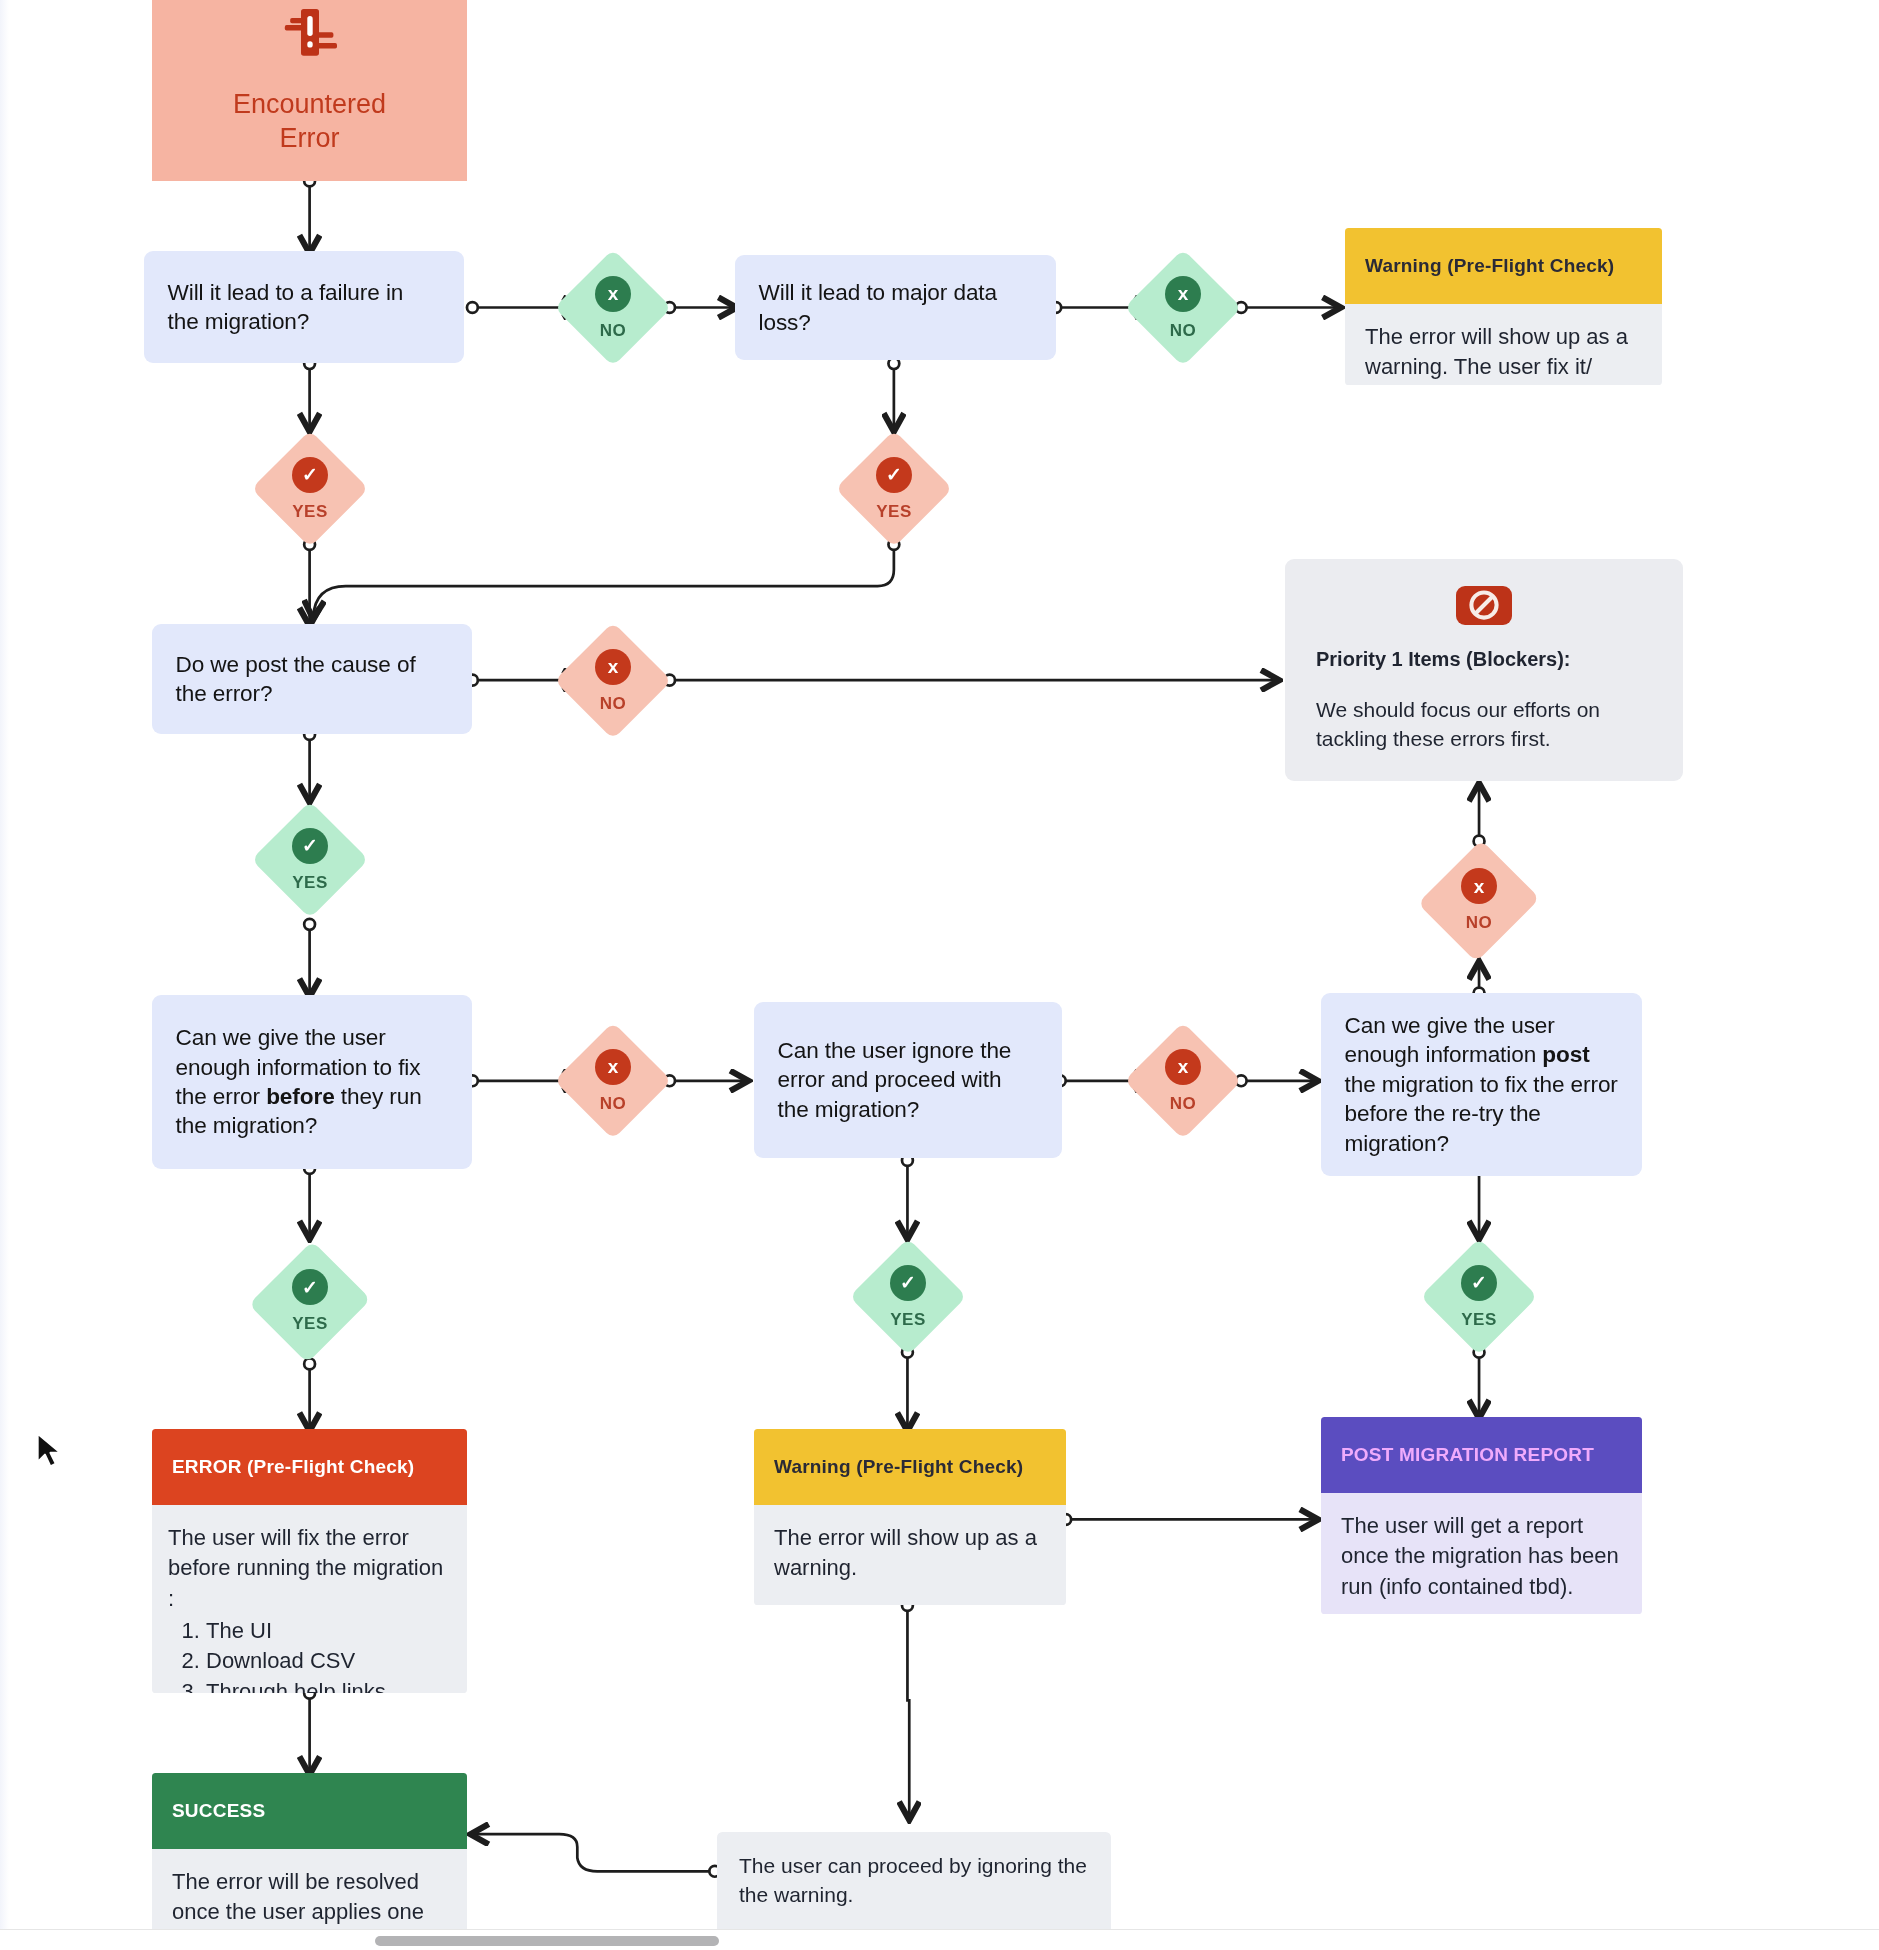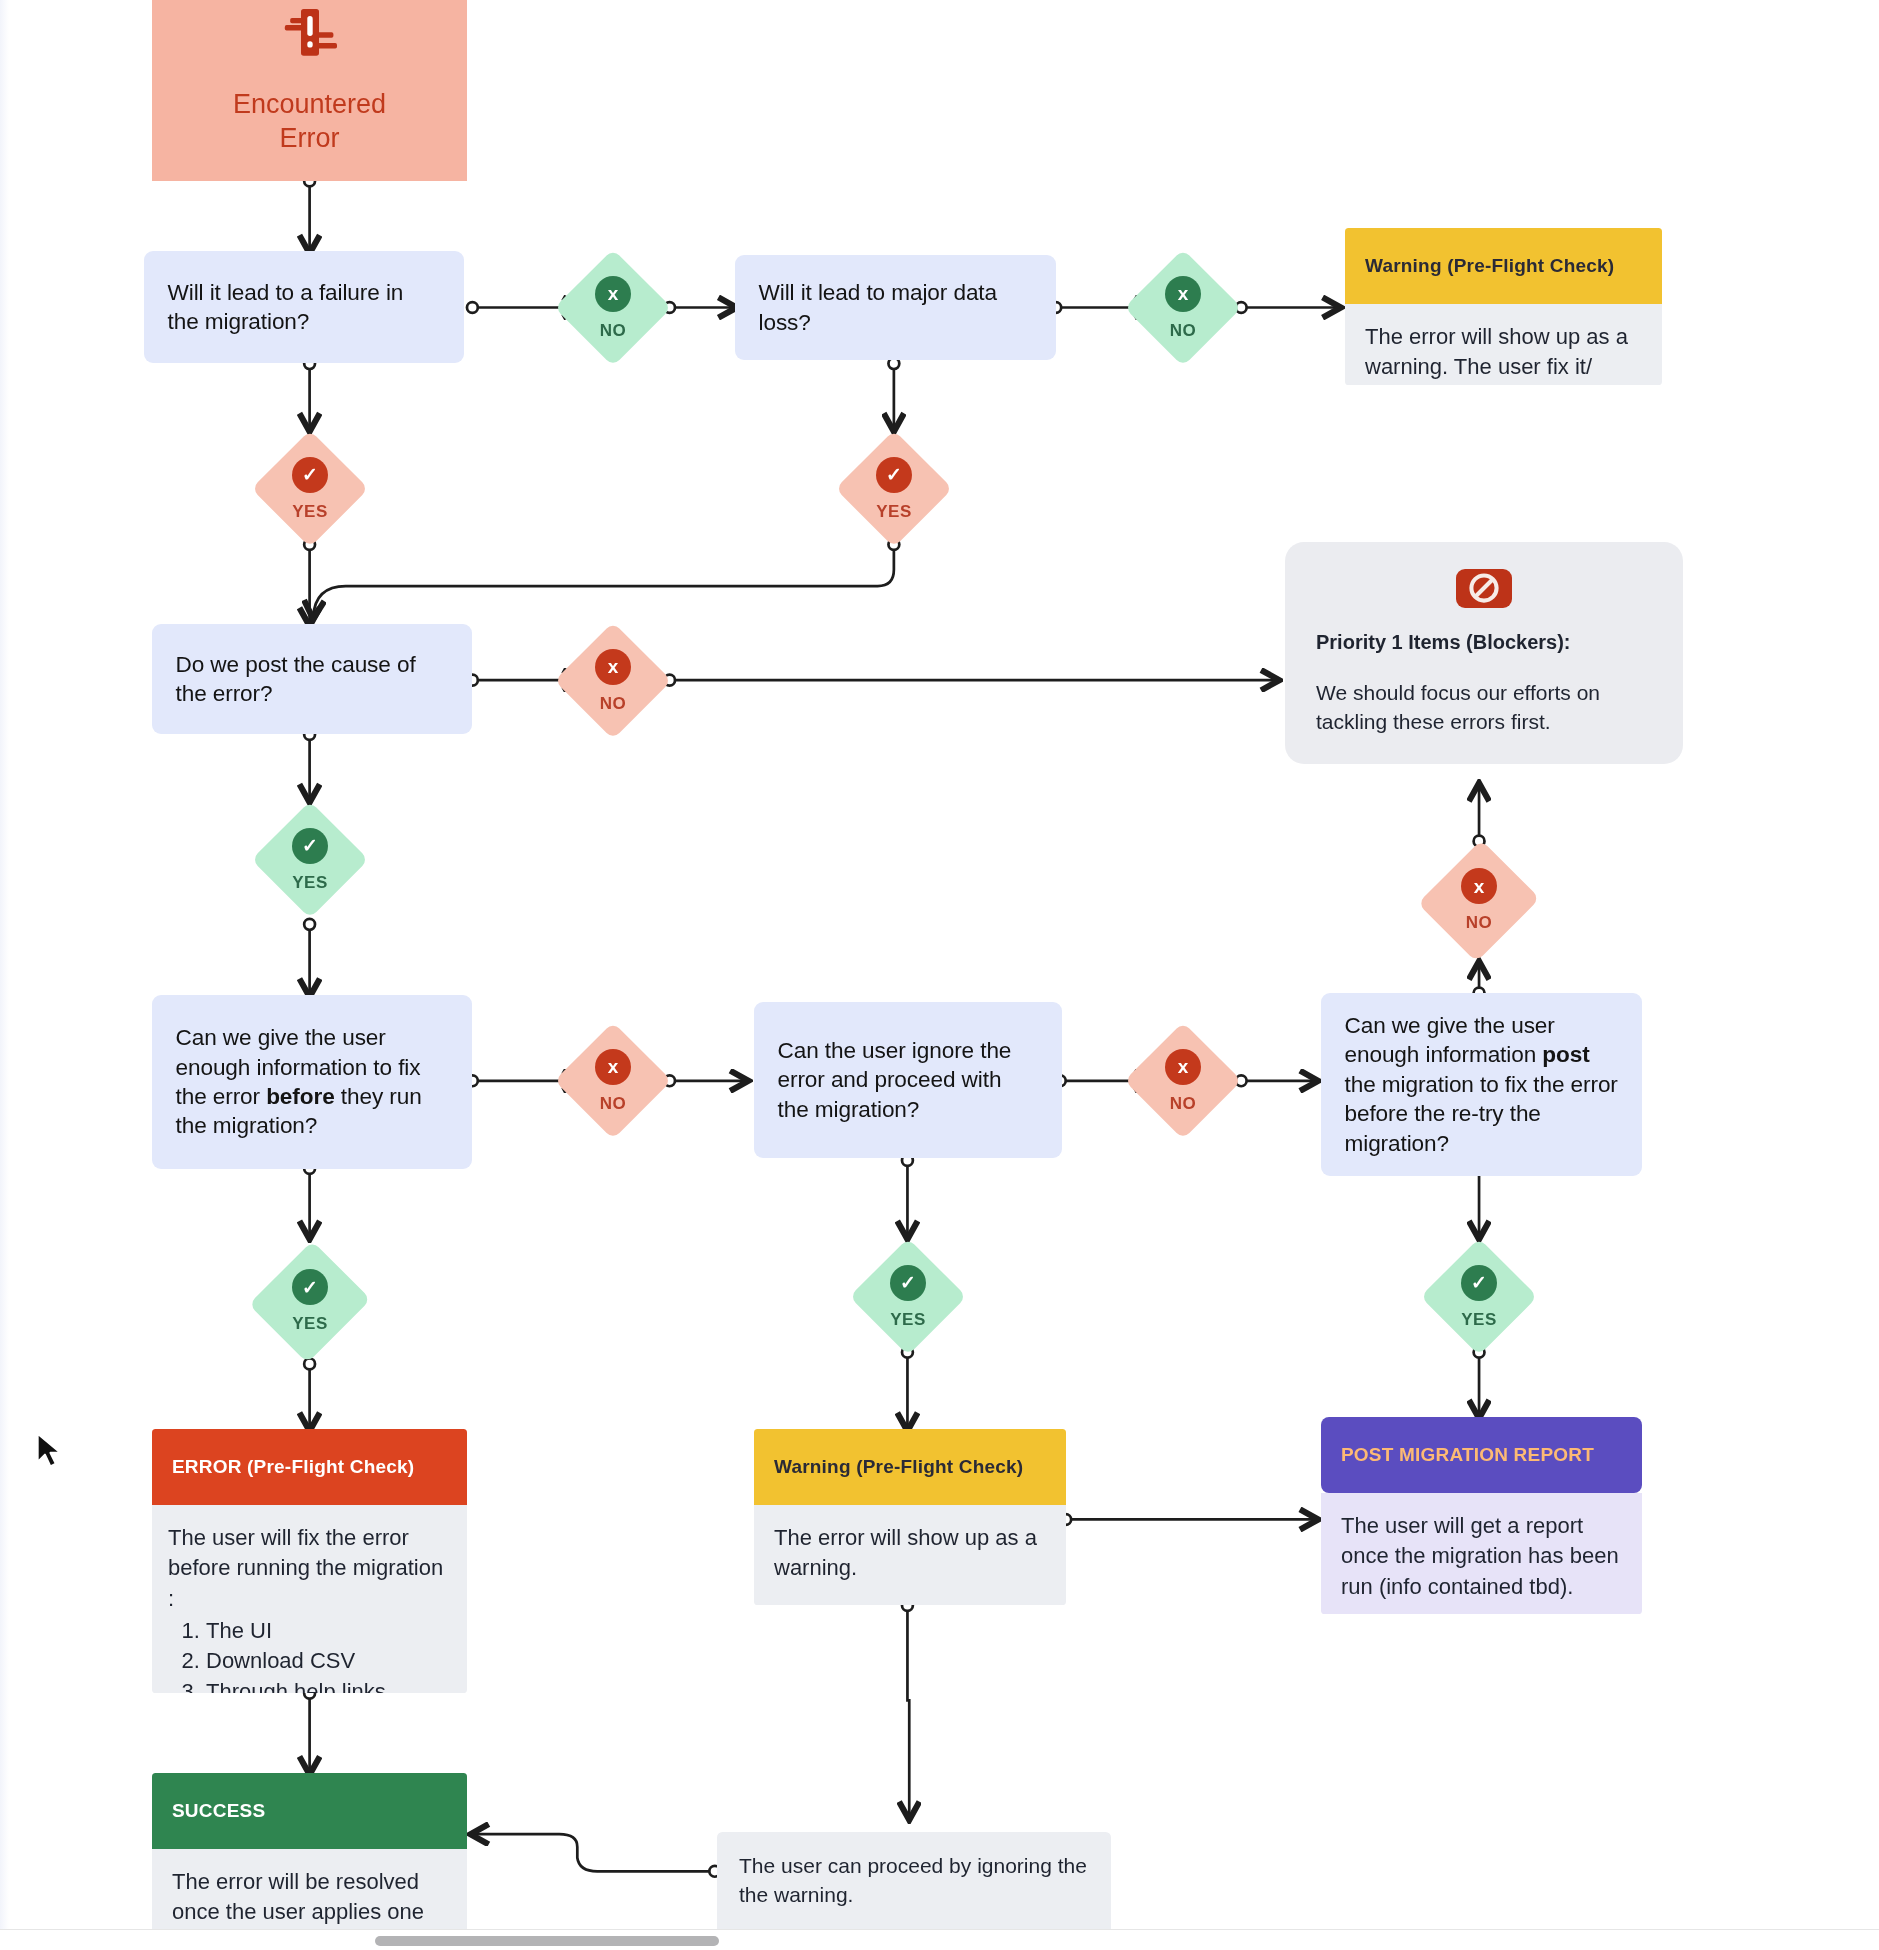--- a/index.html
+++ b/index.html
@@ -297,7 +297,7 @@
     </div>
   </div>
 
-  <div class="node blocker" style="left:1285px;top:542px;width:398px;height:222px;border-radius:19px;">
+  <div class="node blocker" style="left:1285px;top:559px;width:398px;height:222px;">
     <div class="blocker-icon">
       <svg width="36" height="36" viewBox="0 0 40 40" aria-hidden="true">
         <circle cx="20" cy="20" r="14" fill="none" stroke="#f7ece8" stroke-width="4.5"></circle>

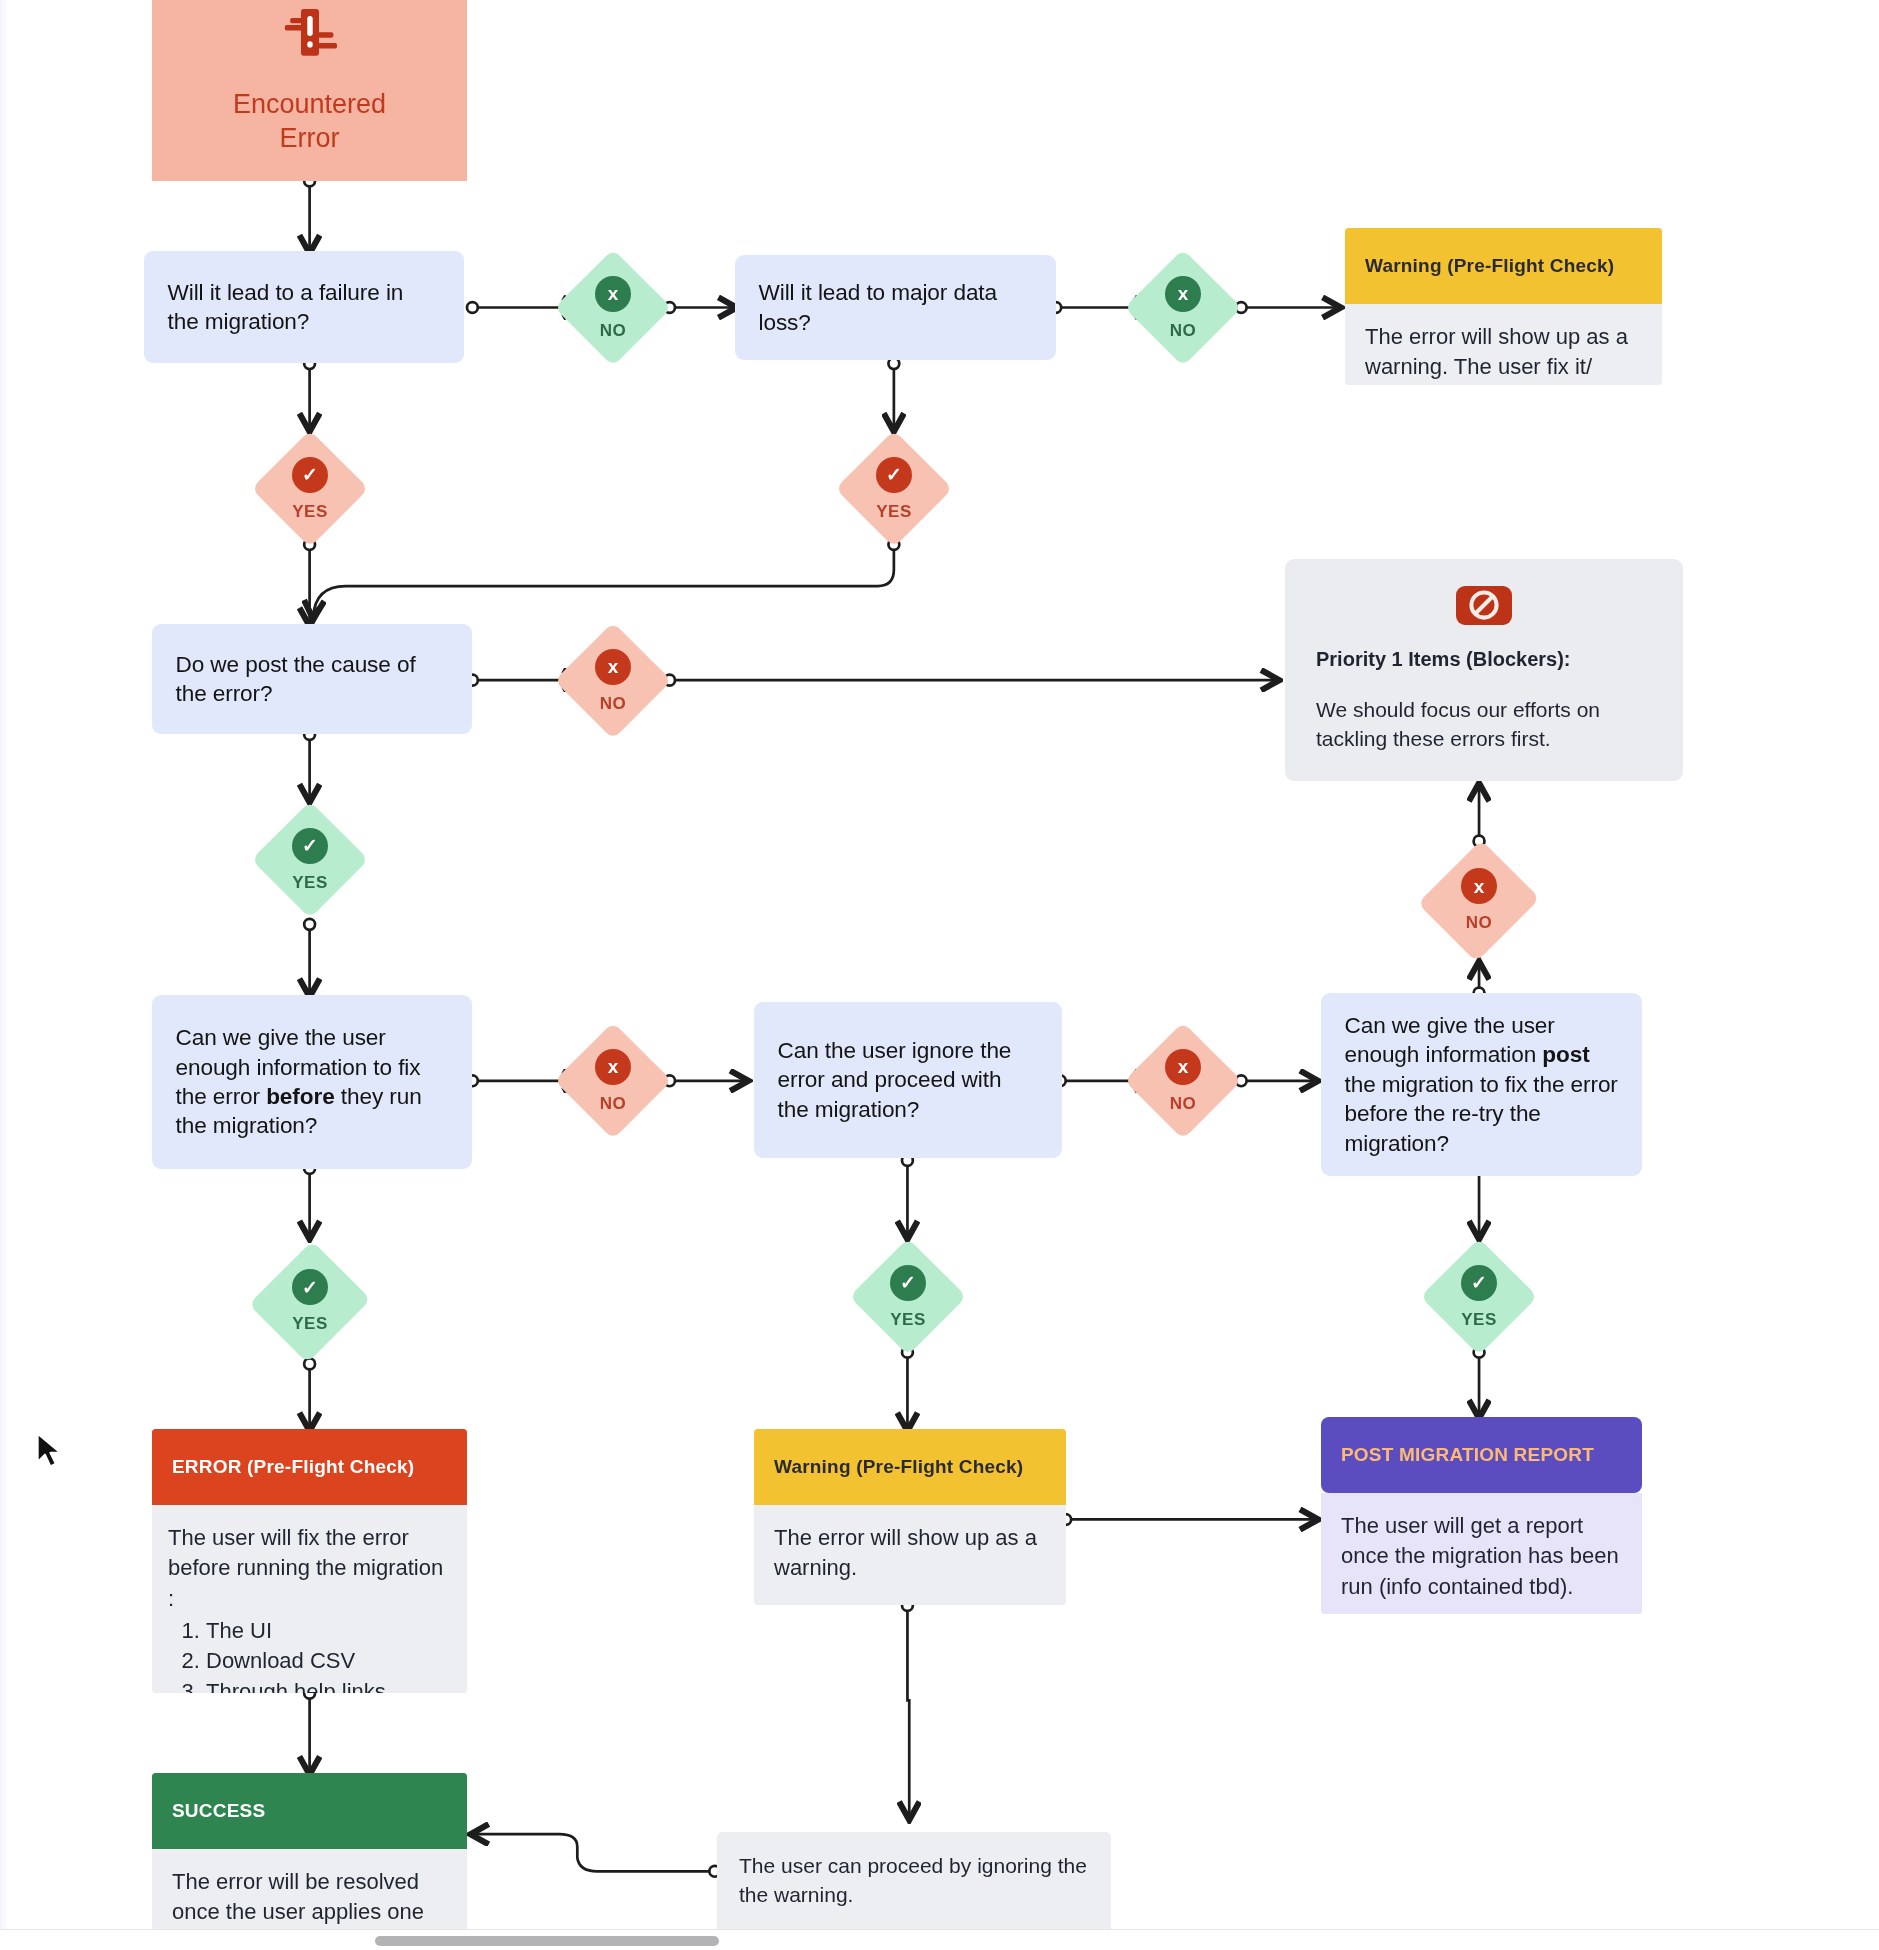--- a/index.html
+++ b/index.html
@@ -61,7 +61,7 @@
   .card.err  .bd{background:#eceef2;padding-left:16px;}
   .card.succ .hd{background:#2f8550;color:#ffffff;}
   .card.succ .bd{background:#eceef2;}
-  .card.post .hd{background:#5b4dc0;color:#fdba74;border-radius:8px;}
+  .card.post .hd{background:#5b4dc0;color:#f0abfc;}
   .card.post .bd{background:#e7e3f8;color:#1f2430;}
 
   

